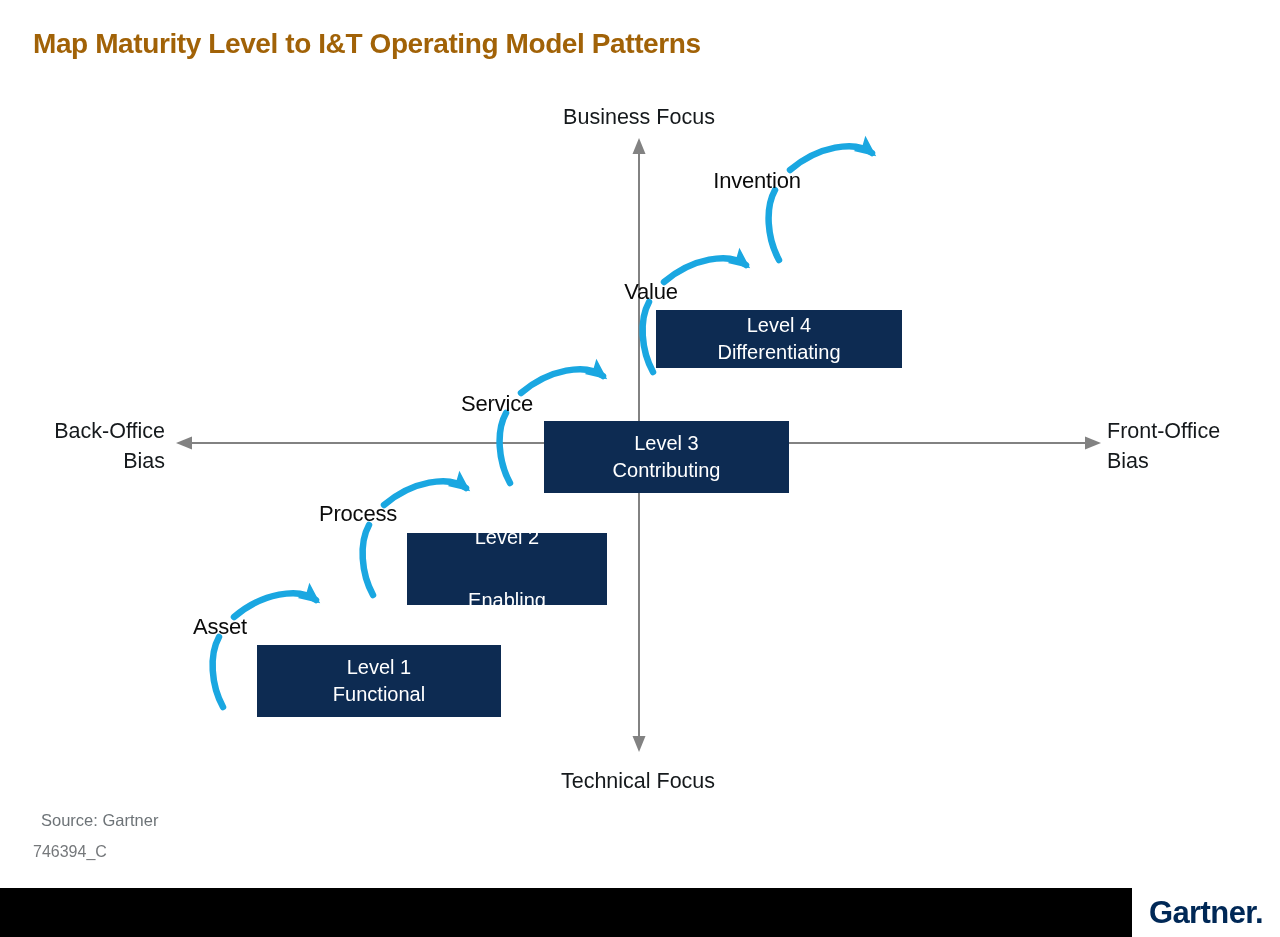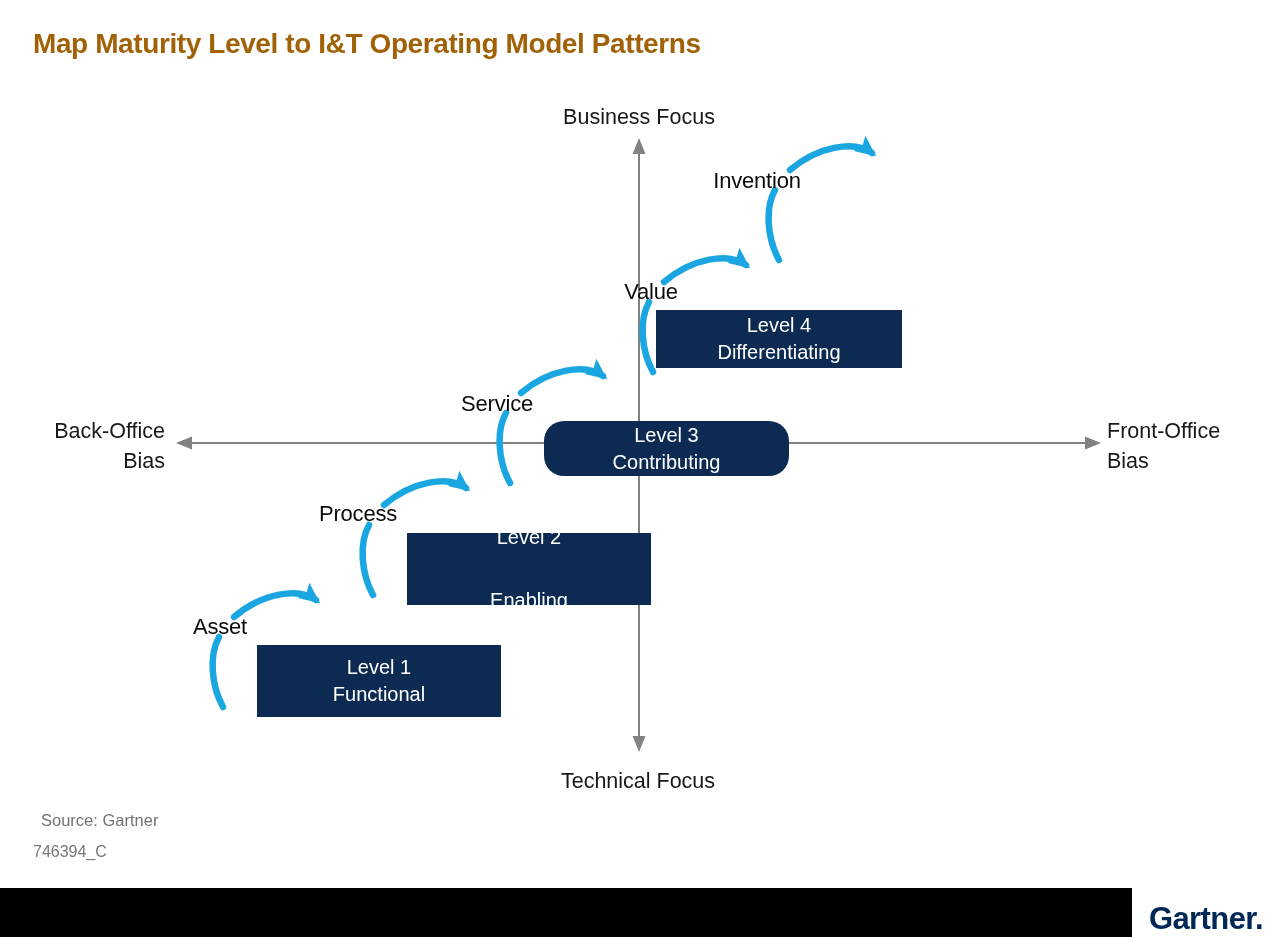--- a/index.html
+++ b/index.html
@@ -34,7 +34,7 @@
   .level-box span{display:block;}
   .box-l1{left:257px;top:645px;width:244px;height:72px;}
   .box-l2{left:407px;top:533px;width:244px;height:72px;gap:36px;}
-  .box-l3{left:544px;top:421px;width:245px;height:55px;border-radius:20px;}
+  .box-l3{left:544px;top:421px;width:245px;height:72px;}
   .box-l4{left:656px;top:310px;width:246px;height:58px;}
   .box-l5{left:813px;top:198px;width:248px;height:73px;}
   .swoosh-label{

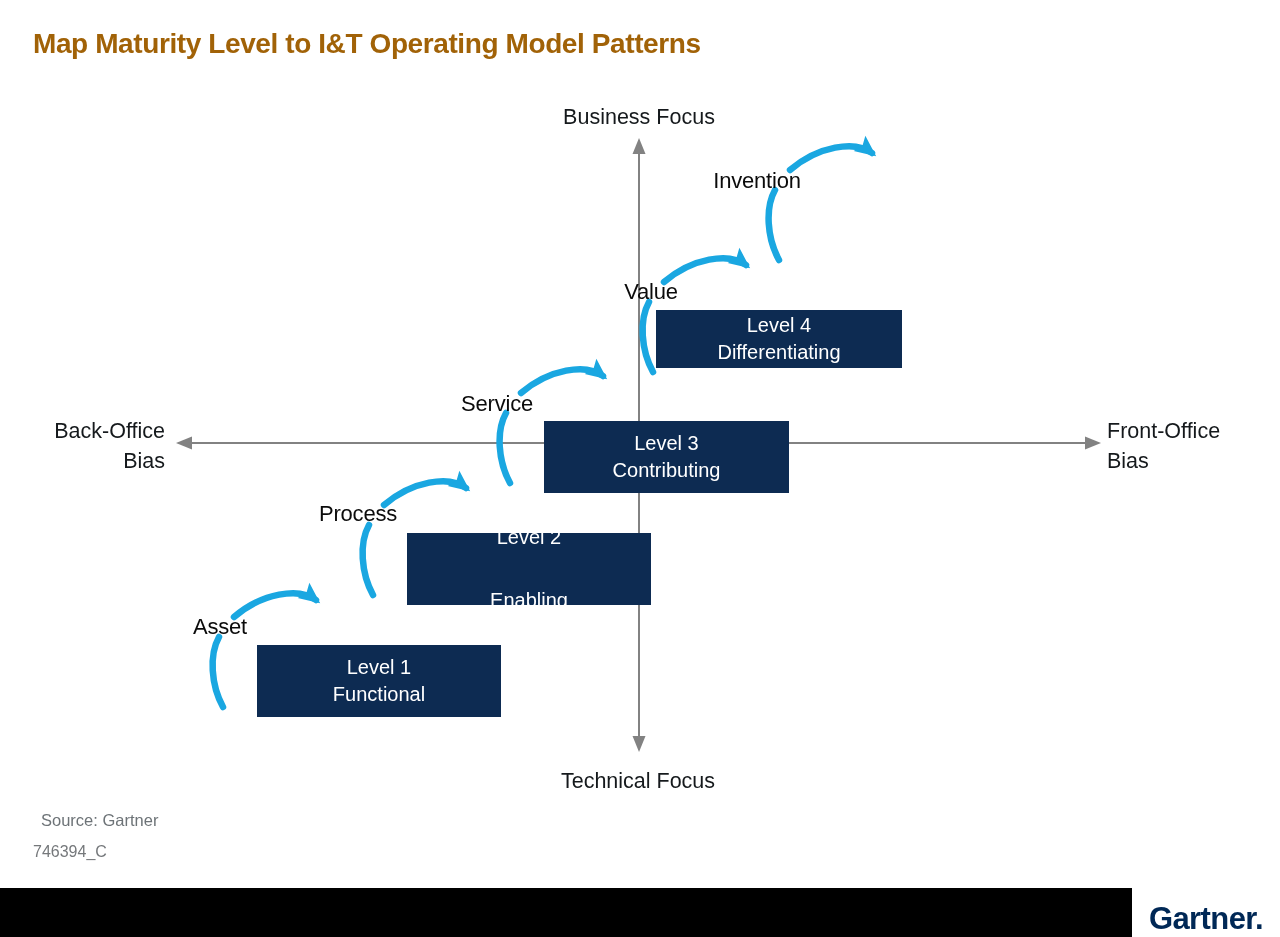--- a/index.html
+++ b/index.html
@@ -33,7 +33,7 @@
   }
   .level-box span{display:block;}
   .box-l1{left:257px;top:645px;width:244px;height:72px;}
-  .box-l2{left:407px;top:533px;width:244px;height:72px;gap:36px;}
+  .box-l2{left:407px;top:533px;width:200px;height:72px;gap:36px;}
   .box-l3{left:544px;top:421px;width:245px;height:72px;}
   .box-l4{left:656px;top:310px;width:246px;height:58px;}
   .box-l5{left:813px;top:198px;width:248px;height:73px;}

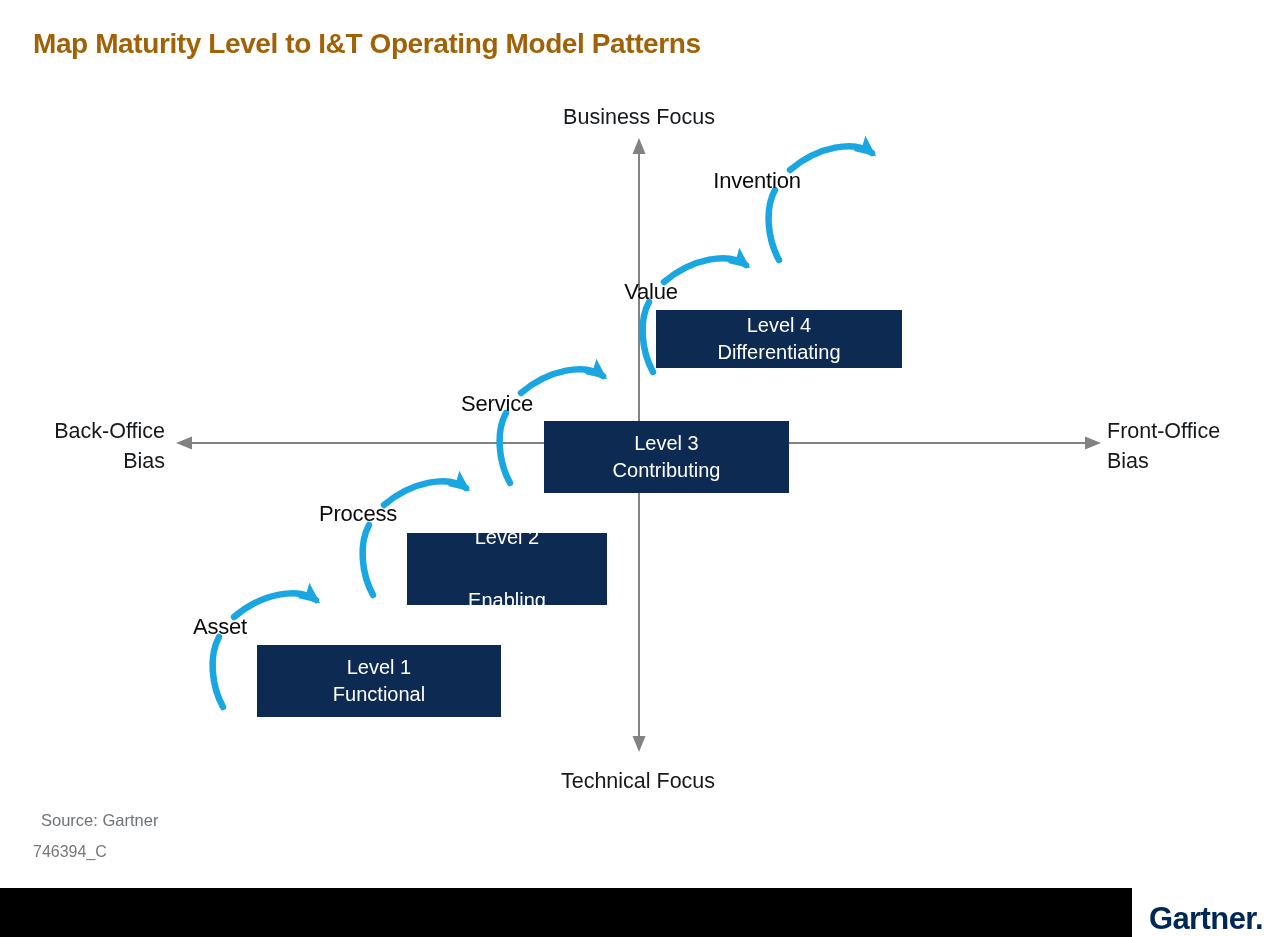--- a/index.html
+++ b/index.html
@@ -51,7 +51,7 @@
   .footer-bar{position:absolute;left:0;top:888px;width:1280px;height:49px;background:var(--footer);z-index:40;}
   .logo-box{
     position:absolute;left:1132px;top:888px;width:148px;height:49px;background:#ffffff;z-index:41;
-    display:flex;align-items:flex-end;justify-content:center;
+    display:flex;align-items:center;justify-content:center;
   }
   .logo-text{
     font-size:31px;font-weight:bold;color:var(--logo);letter-spacing:-0.6px;

